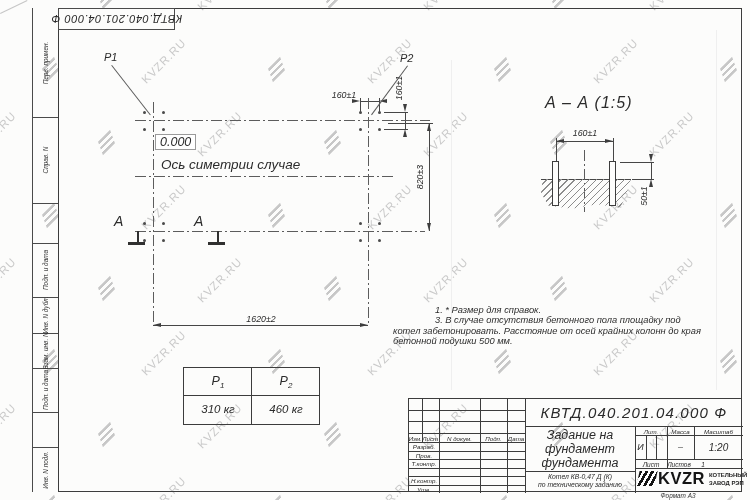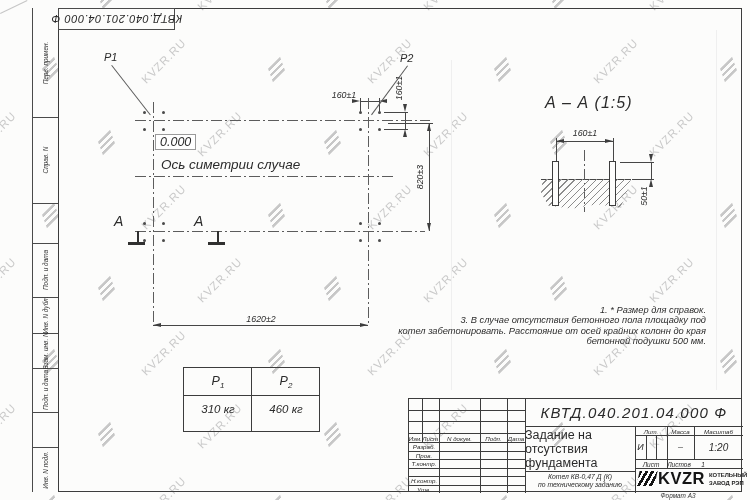--- a/index.html
+++ b/index.html
@@ -61,7 +61,7 @@
   .lt-val{font-size:11.5px;}
   
   #notes{position:absolute;left:393px;top:305px;width:313px;font-style:italic;color:#2d2d2d;
-         font-size:9.3px;line-height:10.4px;z-index:2;text-align:right;}
+         font-size:9.3px;line-height:10.4px;z-index:2;}
   .note{text-indent:42px;margin:0;}
   
   .tb{position:absolute;left:408px;top:398px;width:334px;height:94px;border:1.4px solid #3c3c3c;box-sizing:border-box;background:rgba(255,255,255,.0);}

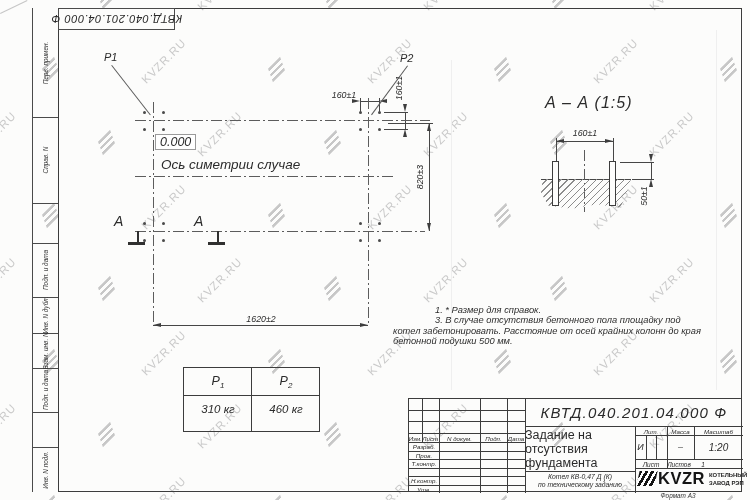--- a/index.html
+++ b/index.html
@@ -53,7 +53,7 @@
   .cut-foot{position:absolute;width:17px;height:2.6px;background:#303030;}
   .leader{position:absolute;height:1px;background:#5a5a5a;transform-origin:0 0;}
   
-  .ltable{position:absolute;left:183px;top:367px;width:137px;height:65px;border:1.2px solid #3c3c3c;box-sizing:border-box;}
+  .ltable{position:absolute;left:183px;top:367px;width:137px;height:58px;border:1.2px solid #3c3c3c;box-sizing:border-box;}
   .ltable .v{position:absolute;left:67px;top:0;width:1px;height:100%;background:#3c3c3c;}
   .ltable .h{position:absolute;left:0;top:27px;width:100%;height:1px;background:#3c3c3c;}
   .lt-cell{position:absolute;font-style:italic;color:#2b2b2b;transform:translate(-50%,-50%);white-space:nowrap;}

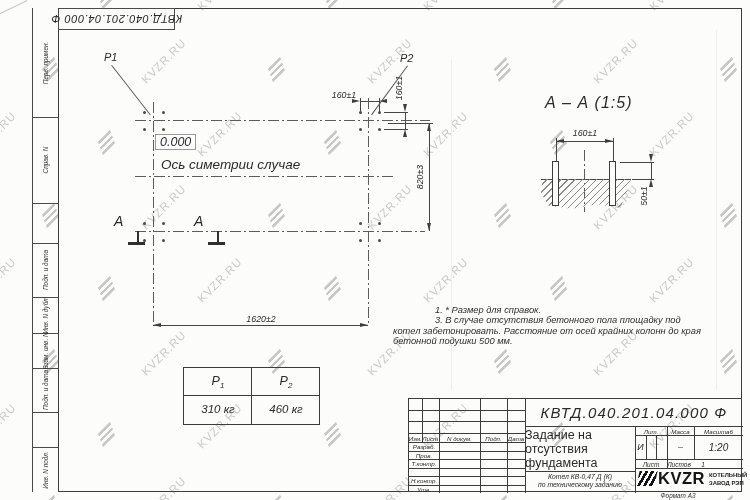--- a/index.html
+++ b/index.html
@@ -67,7 +67,7 @@
   .tb{position:absolute;left:408px;top:398px;width:334px;height:94px;border:1.4px solid #3c3c3c;box-sizing:border-box;background:rgba(255,255,255,.0);}
   .tb .cell{position:absolute;font-style:italic;color:#2b2b2b;white-space:nowrap;transform:translate(-50%,-50%);}
   .tb-doc{font-size:15px;letter-spacing:1.2px;}
-  .tb-title{position:absolute;left:116px;top:29px;width:110px;
+  .tb-title{position:absolute;left:116px;top:29px;width:110px;text-align:center;font-style:italic;
             font-size:12.5px;line-height:14px;color:#2b2b2b;}
   .tb-sub{position:absolute;left:116px;top:74px;width:110px;text-align:center;font-style:italic;
           font-size:6.8px;line-height:8px;color:#2b2b2b;}

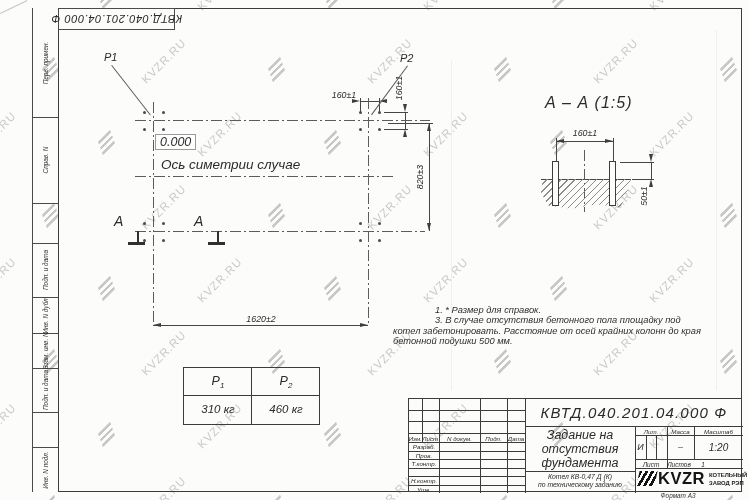--- a/index.html
+++ b/index.html
@@ -298,7 +298,7 @@
       <div class="cell tb-doc" style="left:225px;top:13px;">КВТД.040.201.04.000  Ф</div>
       <div class="tb-title" id="tb-title">
           <div class="">Задание на</div>
-          <div class="">отсутствия</div>
+          <div class="">фундамент</div>
           <div class="">фундамента</div>
         </div>
       <div class="tb-sub" id="tb-sub">

